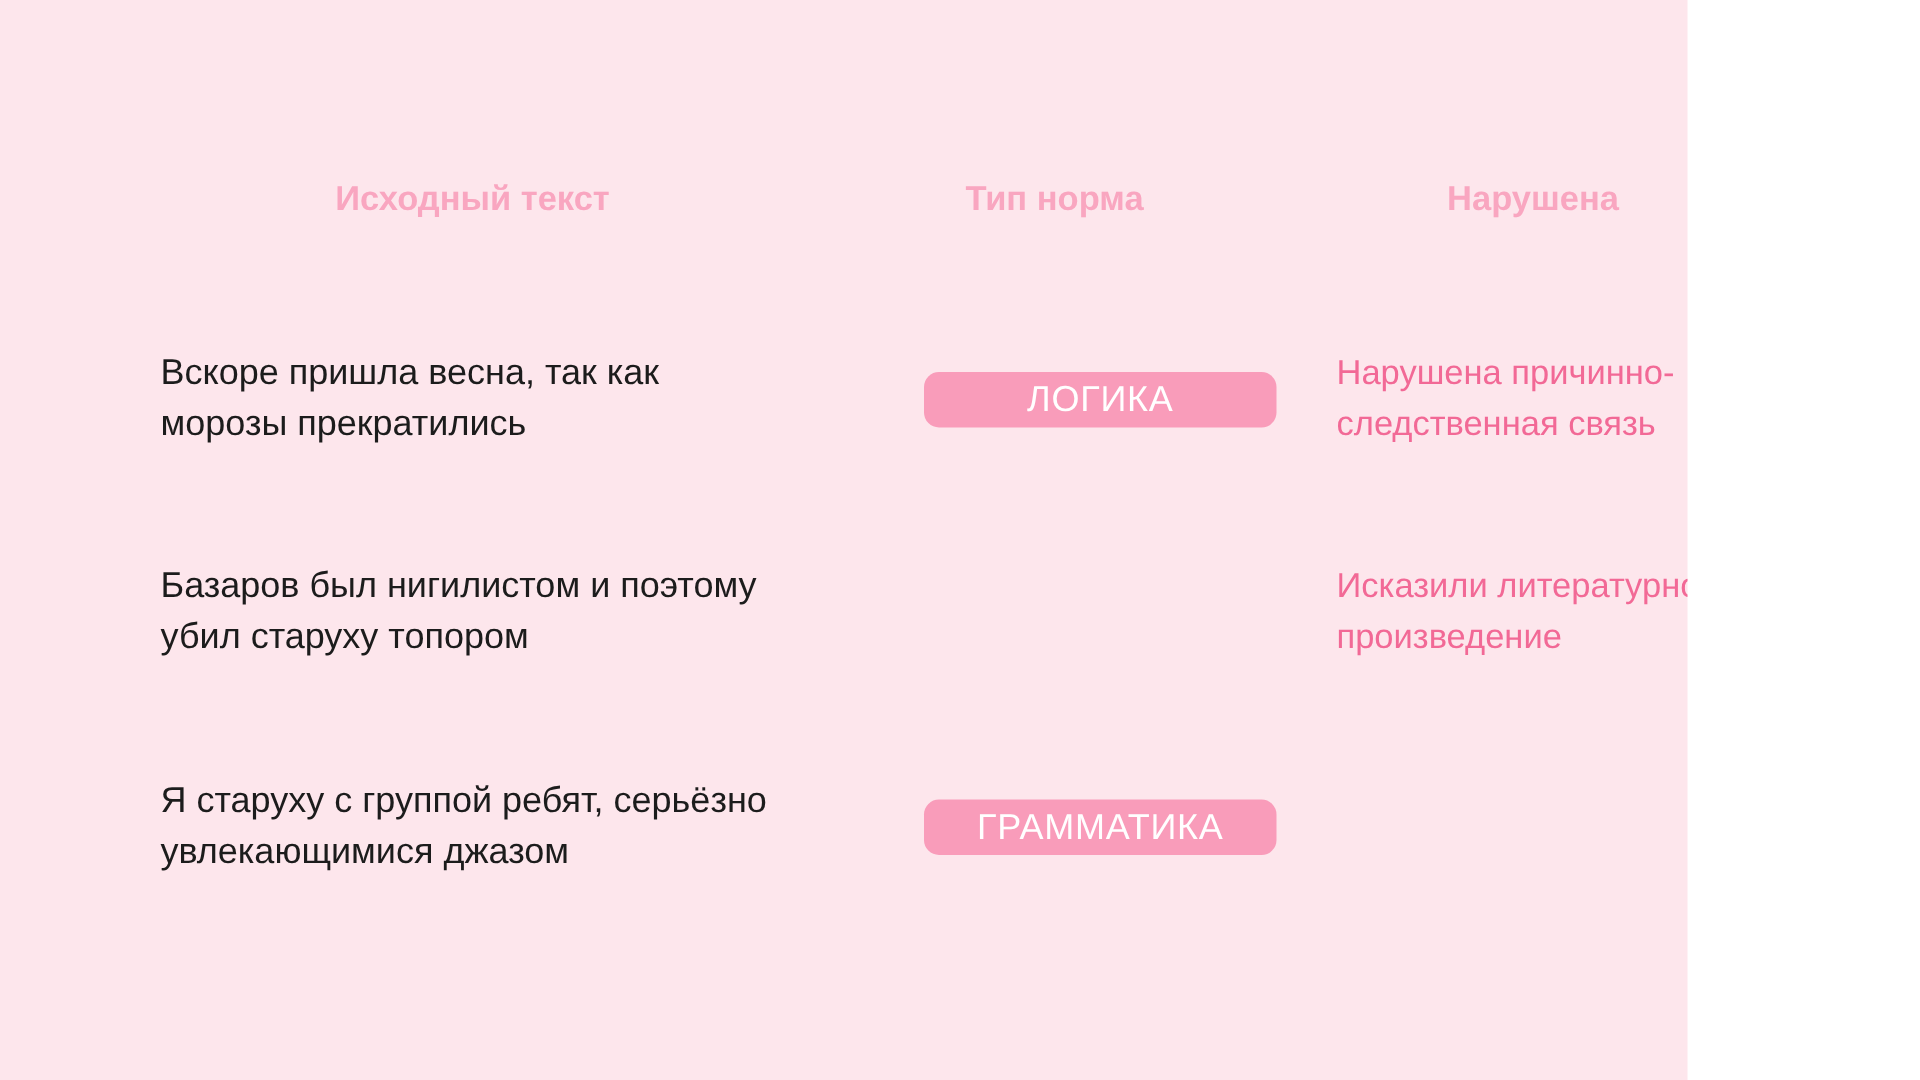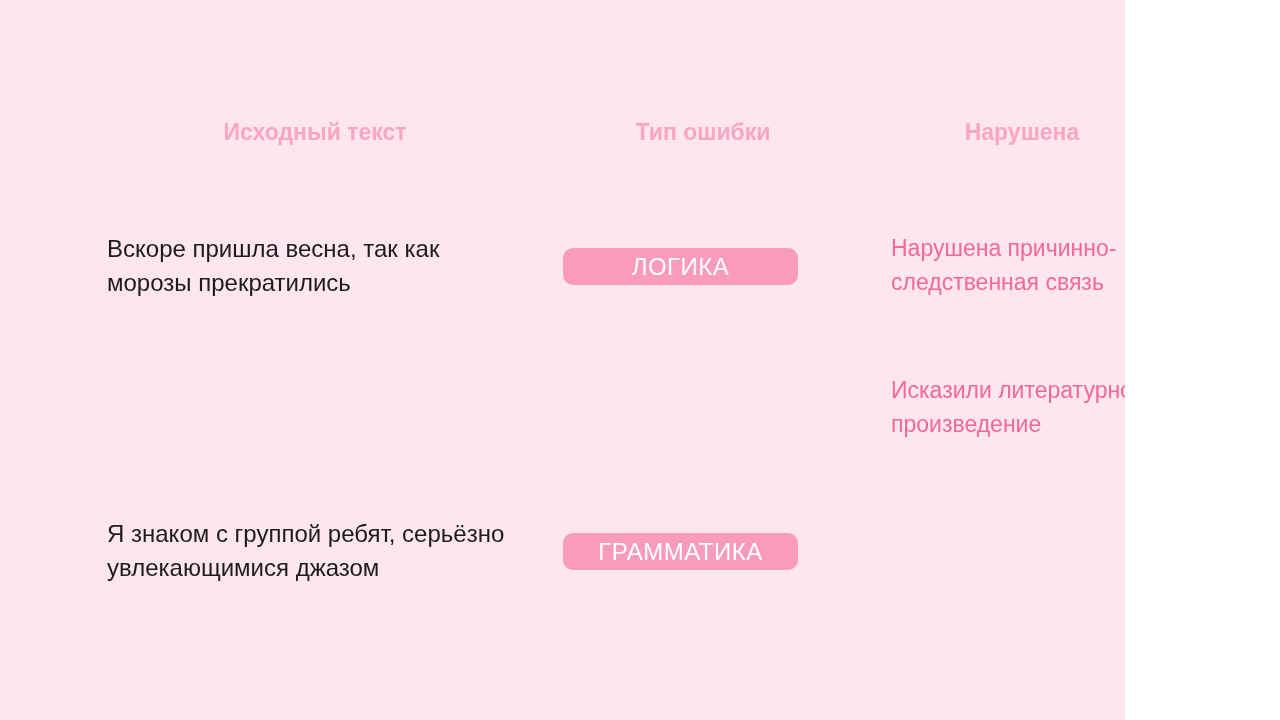--- a/index.html
+++ b/index.html
@@ -82,7 +82,7 @@
 <div class="canvas">
 
   <div class="hdr c1">Исходный текст</div>
-  <div class="hdr c2">Тип ошибки</div>
+  <div class="hdr c2">Тип норма</div>
   <div class="hdr c3">Нарушена</div>
 
   <div class="row r1">

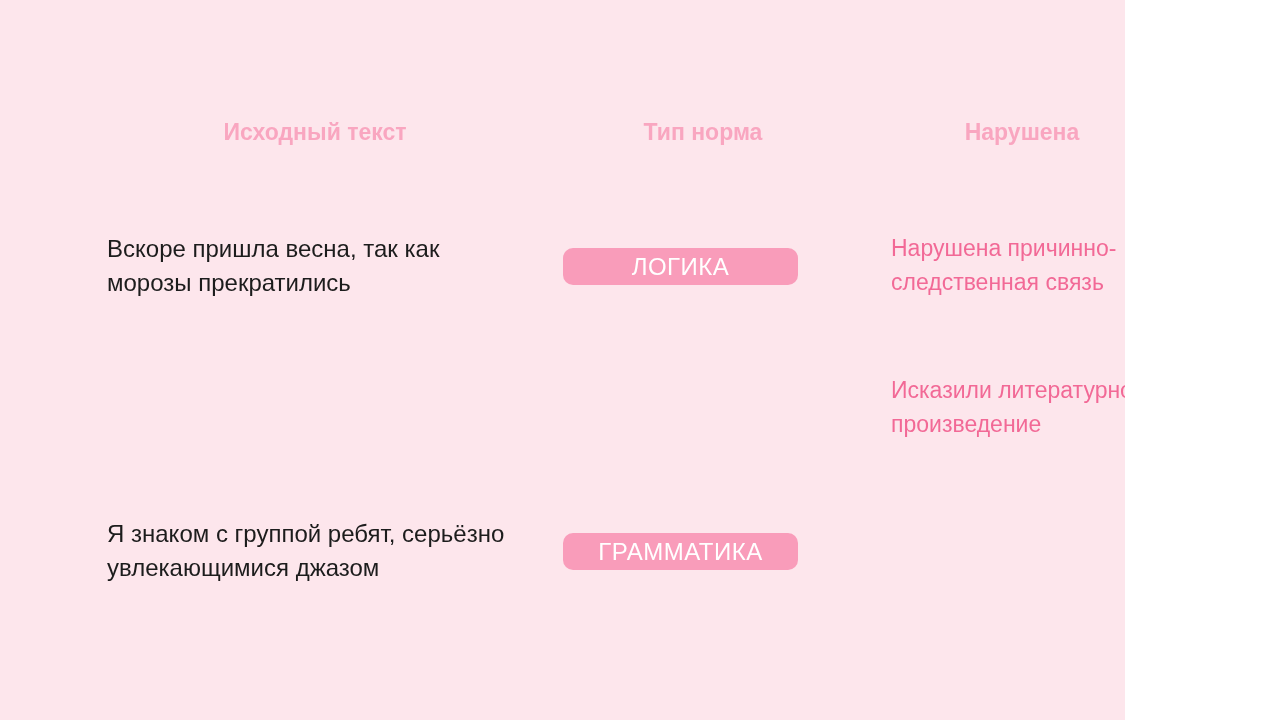--- a/index.html
+++ b/index.html
@@ -50,7 +50,7 @@
   }
   .badge {
     position: absolute;
-    left: 563px;
+    left: 616px;
     top: 18px;
     width: 235px;
     height: 37px;

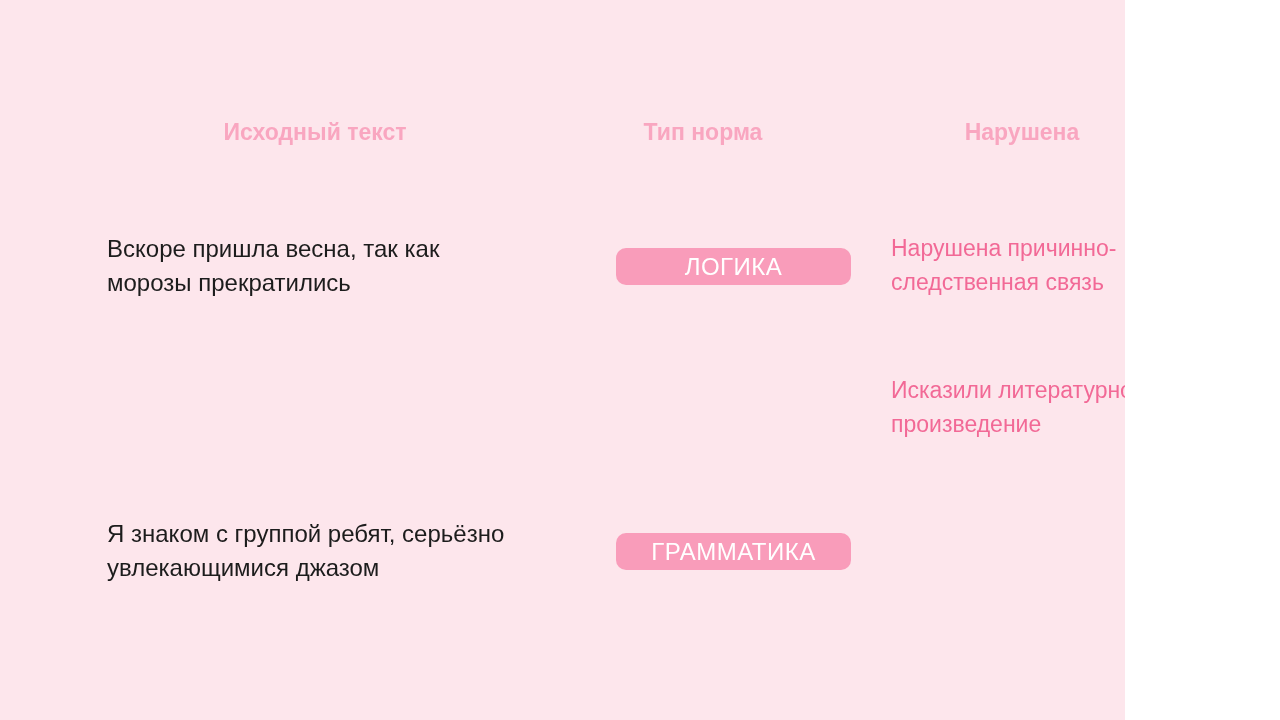--- a/index.html
+++ b/index.html
@@ -94,6 +94,8 @@
   </div>
 
   <div class="row r2">
+    <div class="source">Базаров был нигилистом и поэтому
+убил старуху топором</div>
     <div class="explanation">Исказили литературное
 произведение</div>
   </div>

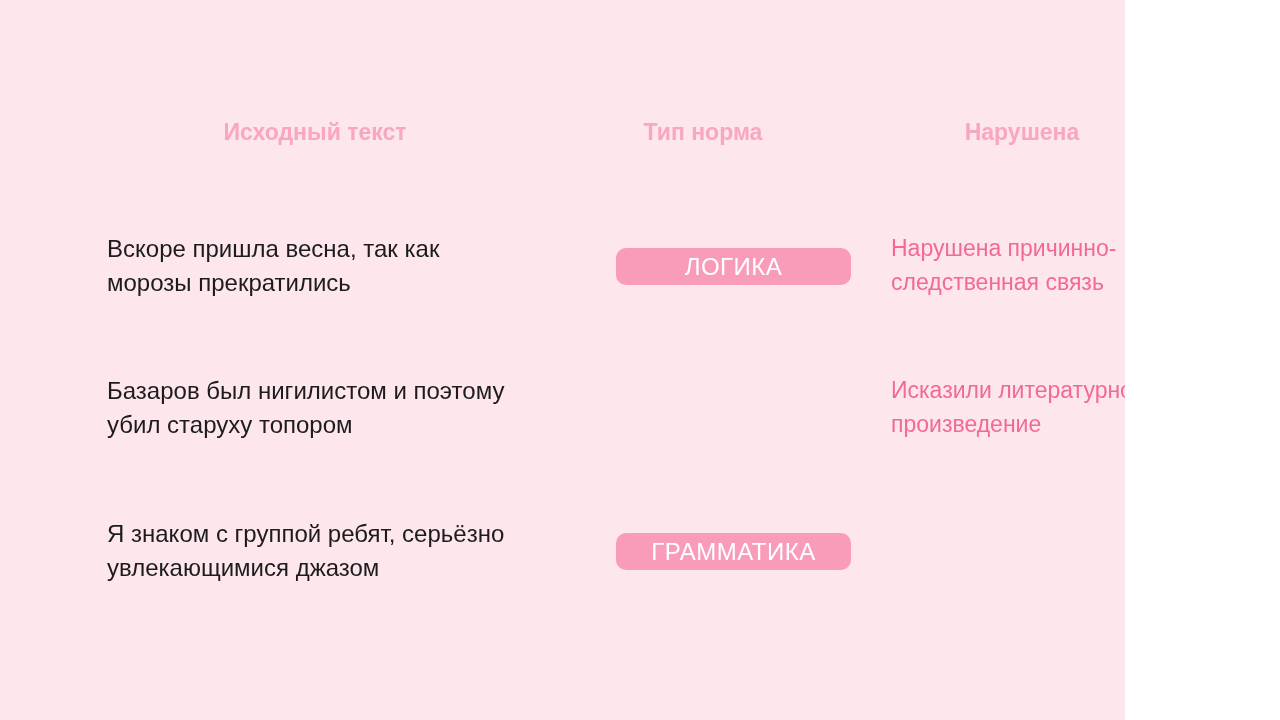--- a/index.html
+++ b/index.html
@@ -101,7 +101,7 @@
   </div>
 
   <div class="row r3">
-    <div class="source">Я знаком с группой ребят, серьёзно
+    <div class="source">Я старуху с группой ребят, серьёзно
 увлекающимися джазом</div>
     <div class="badge">ГРАММАТИКА</div>
   </div>

